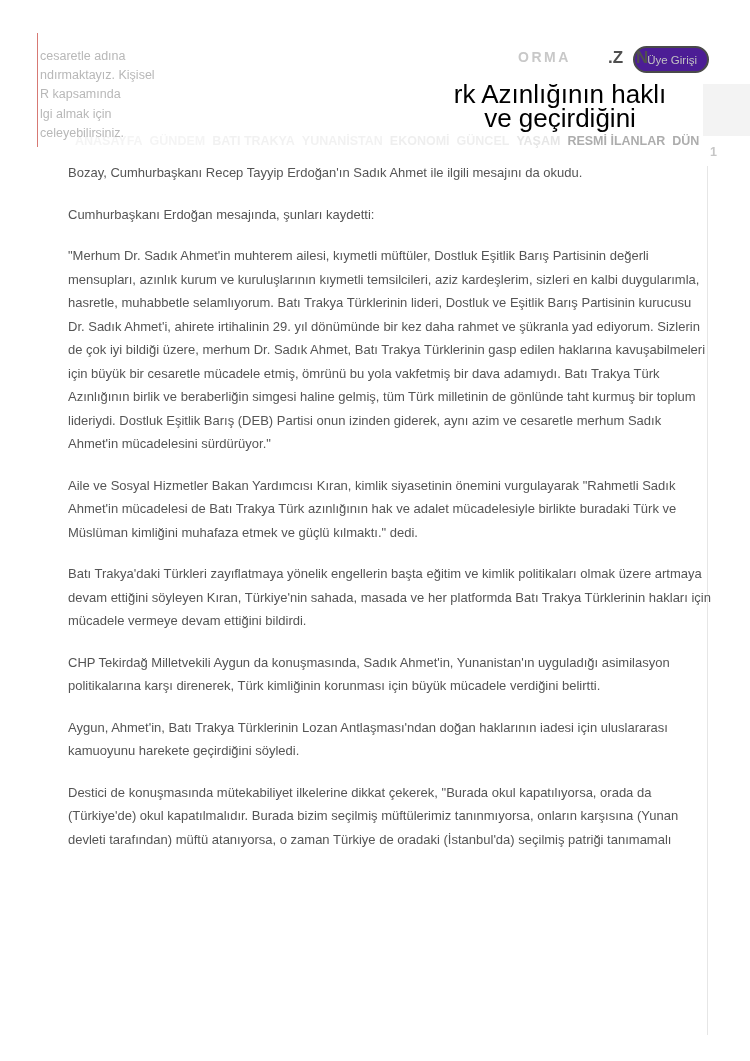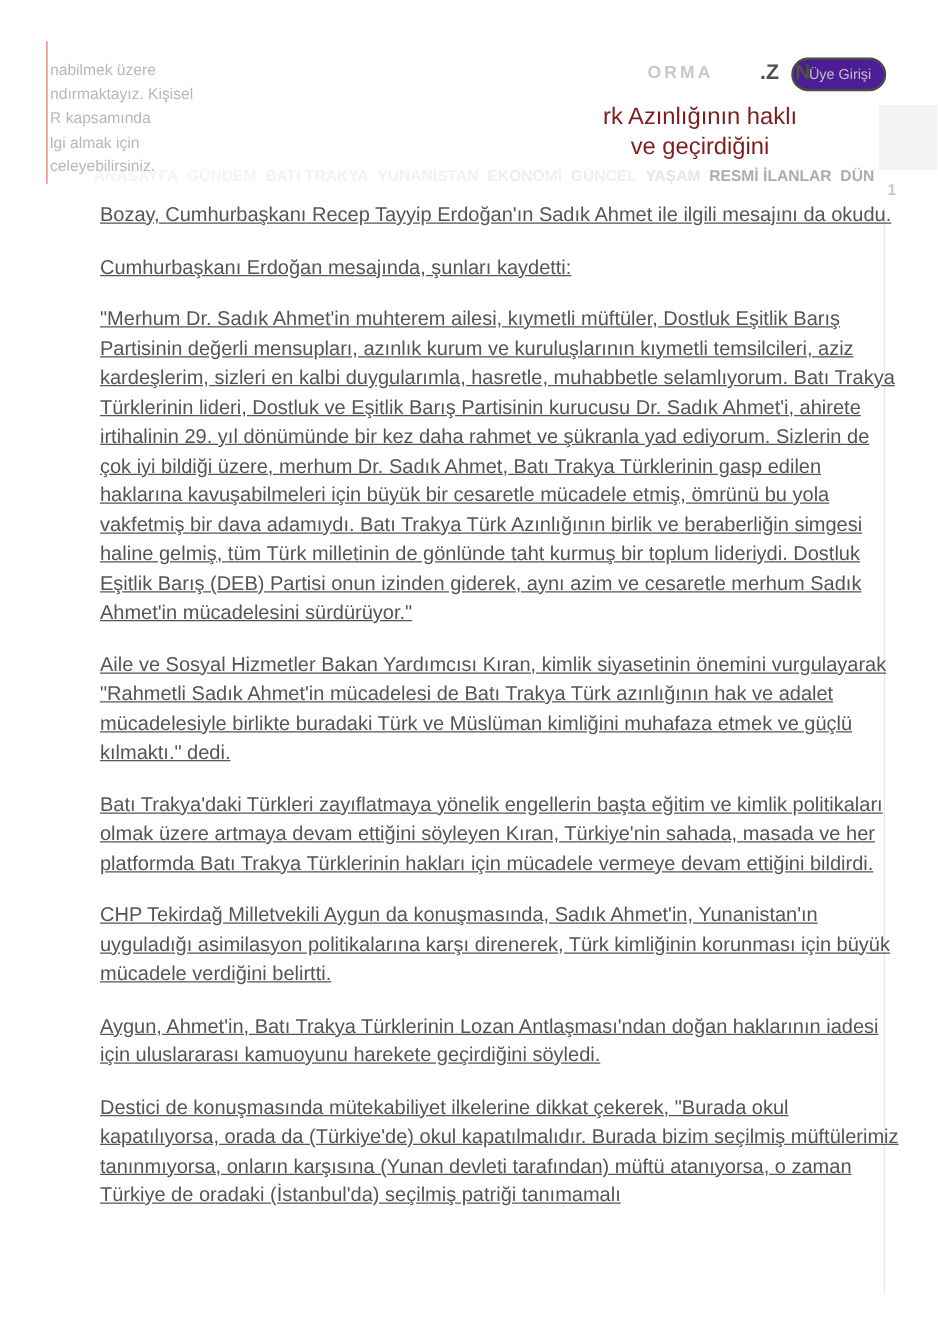--- a/index.html
+++ b/index.html
@@ -81,7 +81,7 @@
 
 <div class="cookie-redline"></div>
 <div class="cookie-remnant">
-  <div>nabilmek üzere</div>
+  <div>cesaretle adına</div>
   <div>ndırmaktayız. Kişisel</div>
   <div>R kapsamında</div>
   <div>lgi almak için</div>

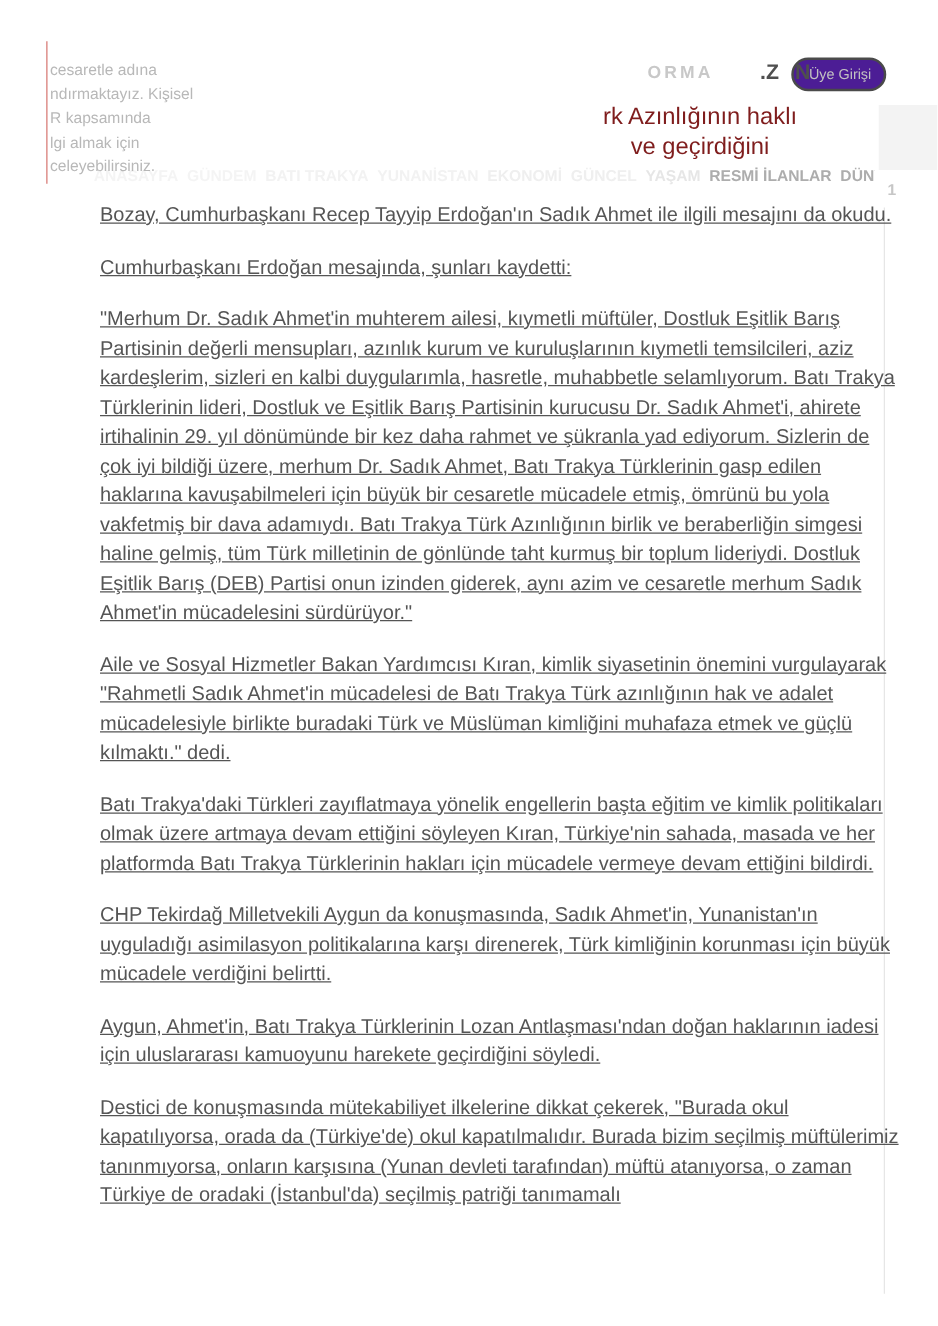--- a/index.html
+++ b/index.html
@@ -41,7 +41,7 @@
   
   .headline-frag{
     position:absolute;left:410px;top:82px;width:300px;
-    text-align:center;color:#7f1d1d;font-size:19px;line-height:24px;
+    text-align:center;color:#000000;font-size:26px;line-height:24px;
     white-space:nowrap;
   }
   .side-panel{

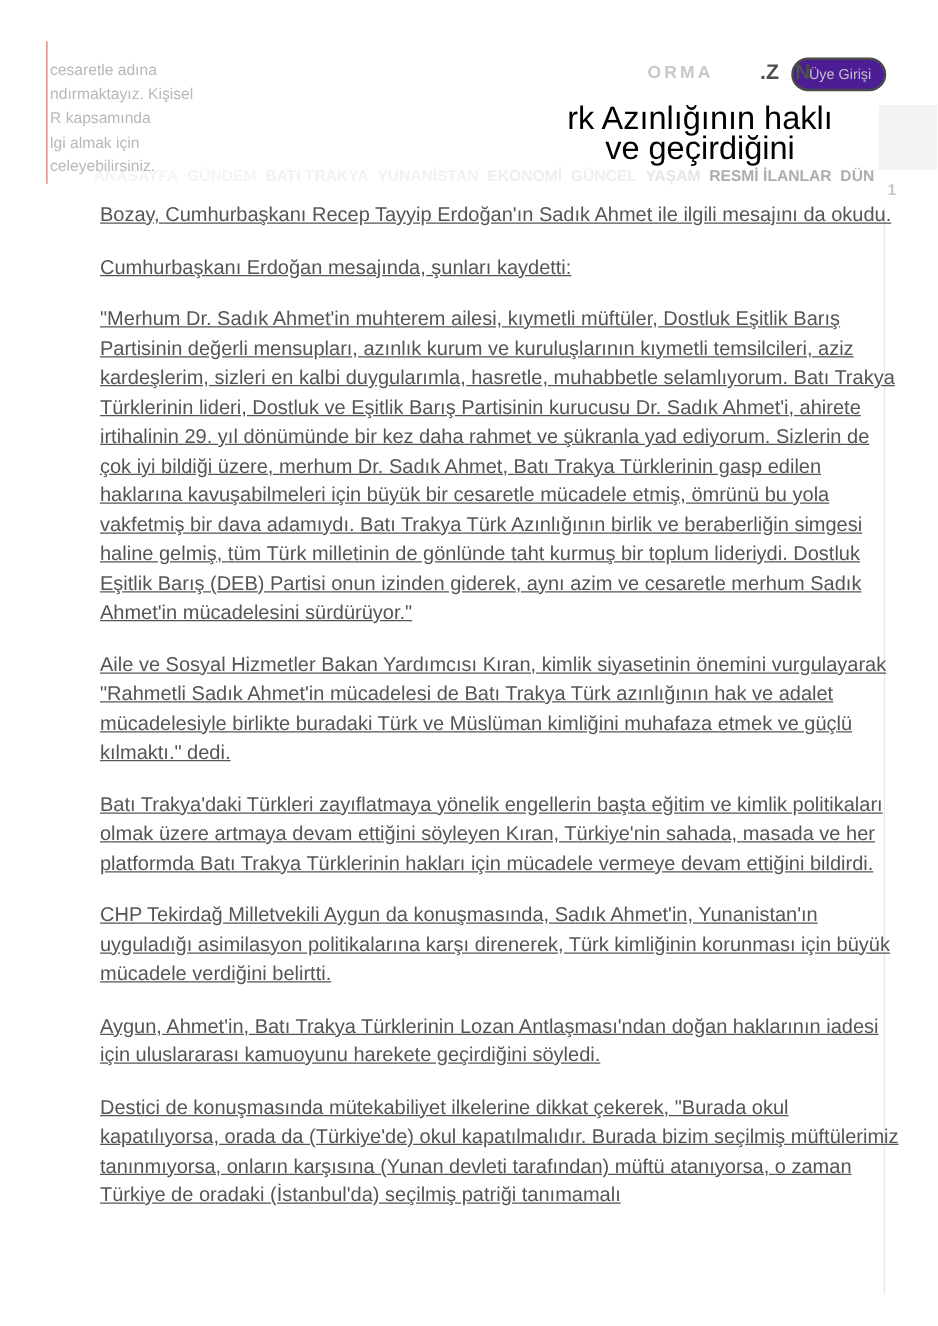--- a/index.html
+++ b/index.html
@@ -70,9 +70,9 @@
     background:#e6e6e6;
   }
   .article{
-    position:absolute;left:80px;top:161px;width:643px;height:873px;
+    position:absolute;left:68px;top:161px;width:643px;height:873px;
     overflow:hidden;
-    color:#555555;font-size:16px;line-height:23.5px;text-decoration:underline;
+    color:#555555;font-size:13px;line-height:23.5px;
   }
   .article p{margin:0 0 18px 0;}
 </style>

